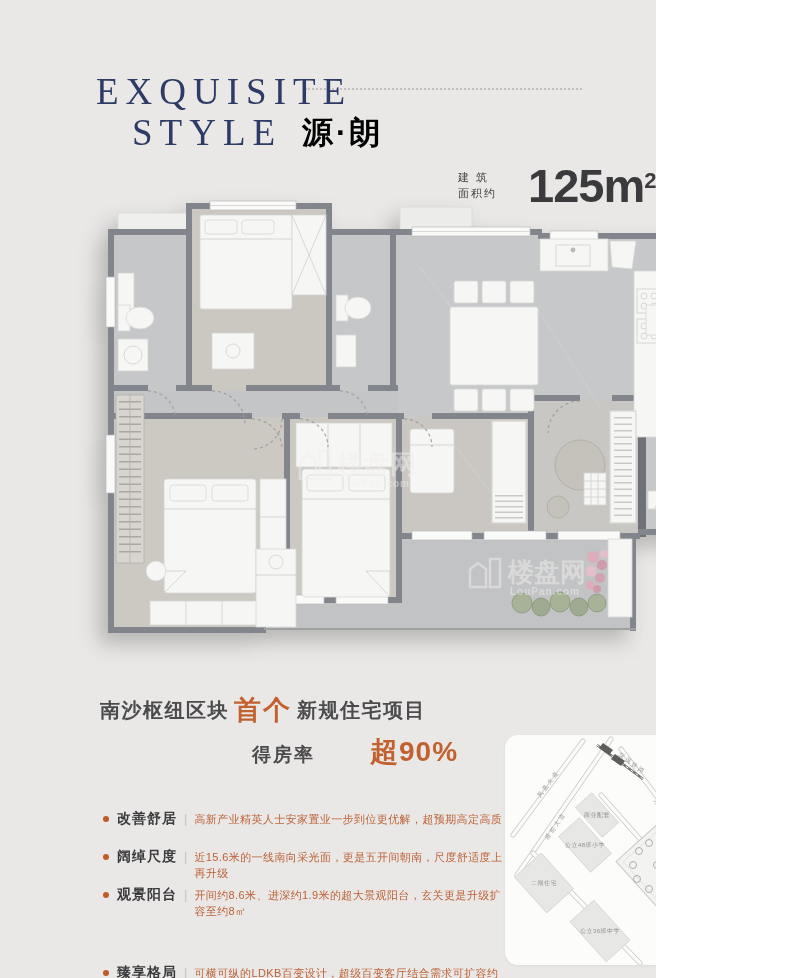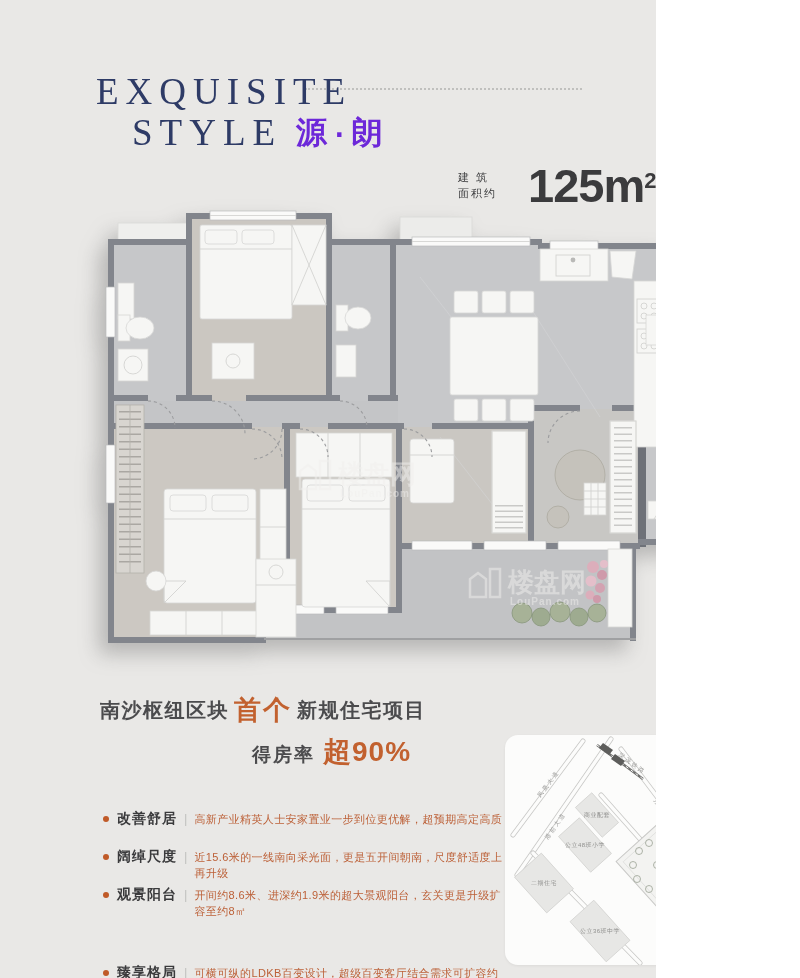--- a/index.html
+++ b/index.html
@@ -9,7 +9,7 @@
   .title-block{position:absolute;left:96px;top:72px;color:#2e3b66;}
   .title-en{font-family:"Liberation Serif",serif;font-size:37px;line-height:1.1;letter-spacing:7px;font-weight:400;}
   .title-line2{margin-left:36px;display:flex;align-items:baseline;}
-  .title-cn{font-size:31px;font-weight:bold;color:#6d28d9;letter-spacing:3px;margin-left:14px;font-family:Liberation Mono, monospace;position:relative;top:-2px;}
+  .title-cn{font-size:31px;font-weight:bold;color:#000000;letter-spacing:3px;margin-left:20px;font-family:Liberation Sans, sans-serif;position:relative;top:-2px;}
   .dotline{position:absolute;left:305px;right:74px;top:88px;border-top:2px dotted #c0c0be;}
   .area-group{position:absolute;left:458px;top:116px;display:flex;align-items:center;gap:24px;}
   .area-prefix{font-size:11px;color:#3d3d3f;letter-spacing:2px;line-height:1.5;margin-right:7px;text-align:justify;}

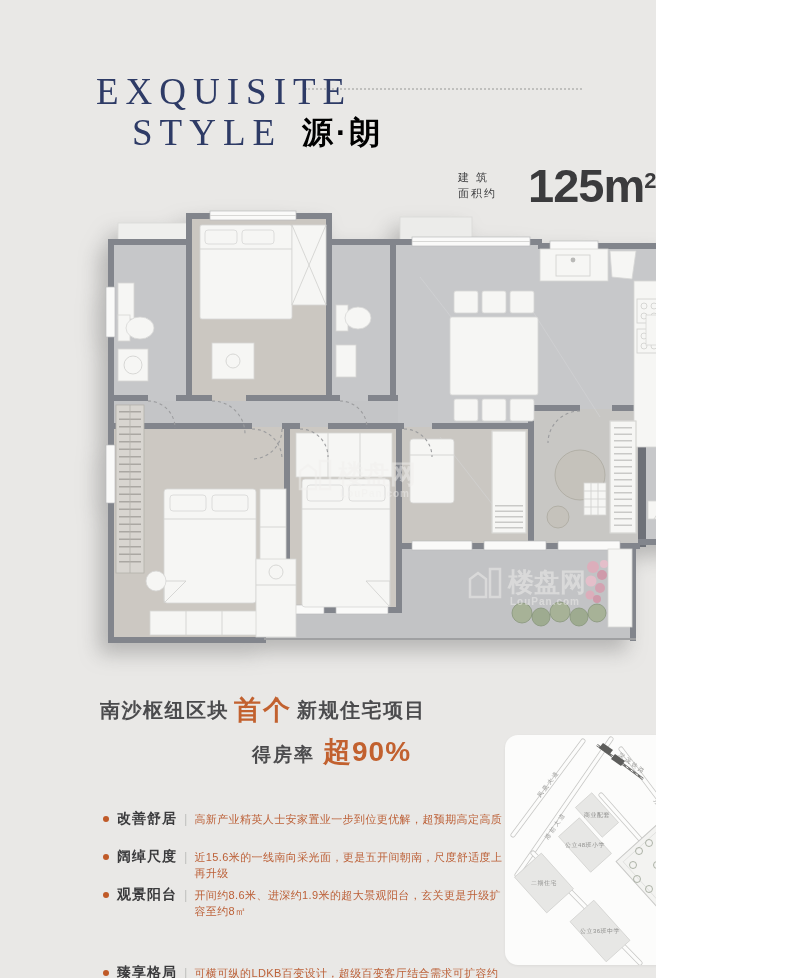--- a/index.html
+++ b/index.html
@@ -20,7 +20,7 @@
   .unit-type{font-size:17px;color:#c2410c;letter-spacing:2px;font-weight:500;}
 
   
-  .plan-wrap{position:absolute;left:60px;top:187px;width:680px;height:470px;}
+  .plan-wrap{position:absolute;left:60px;top:177px;width:680px;height:470px;}
   .plan-wrap svg{filter:drop-shadow(-9px 11px 10px rgba(90,90,88,.35));}
   .wall{fill:#82858c;}
   .walld{fill:#6e7178;}

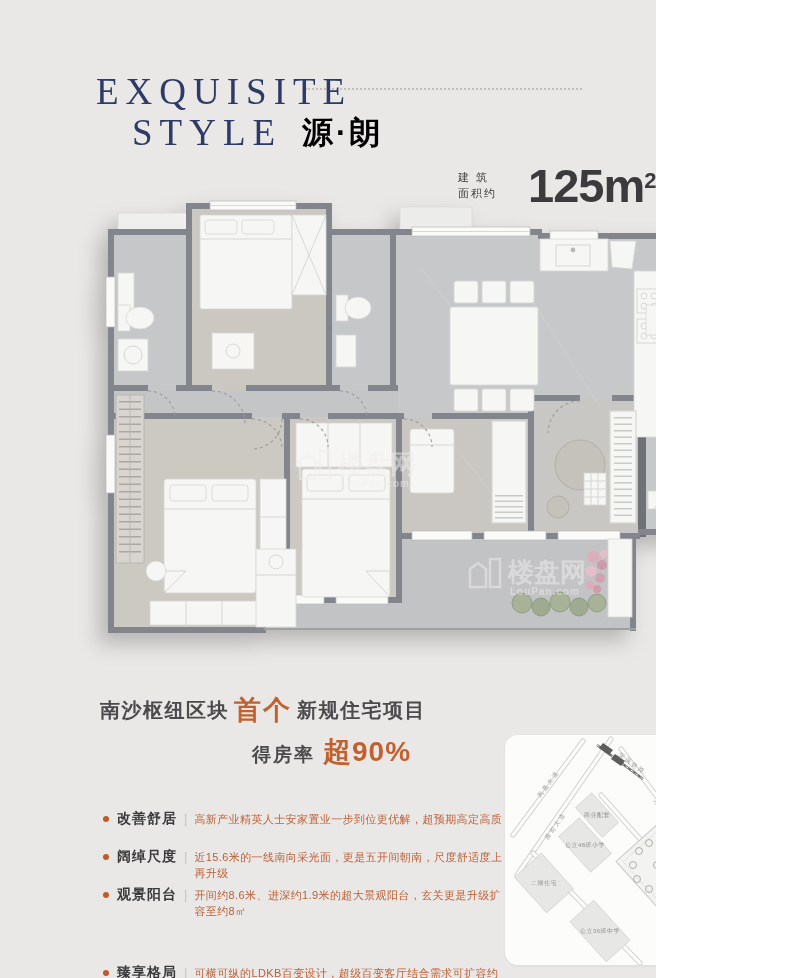--- a/index.html
+++ b/index.html
@@ -36,7 +36,7 @@
   .tagline{position:absolute;left:100px;top:692px;display:flex;align-items:center;color:#4b4b4d;font-weight:bold;}
   .tagline .t{font-size:20px;letter-spacing:1.5px;}
   .tagline .hl{font-size:27px;color:#c2612f;letter-spacing:2px;margin:0 5px;}
-  .rate-line{position:absolute;left:252px;top:733px;display:flex;align-items:baseline;}
+  .rate-line{position:absolute;left:252px;top:733px;display:flex;align-items:baseline;gap:47px;}
   .rate-label{font-size:19px;font-weight:bold;color:#4b4b4d;letter-spacing:2px;margin-right:8px;}
   .rate-value{font-size:28px;font-weight:bold;color:#c2612f;letter-spacing:1px;}
 

